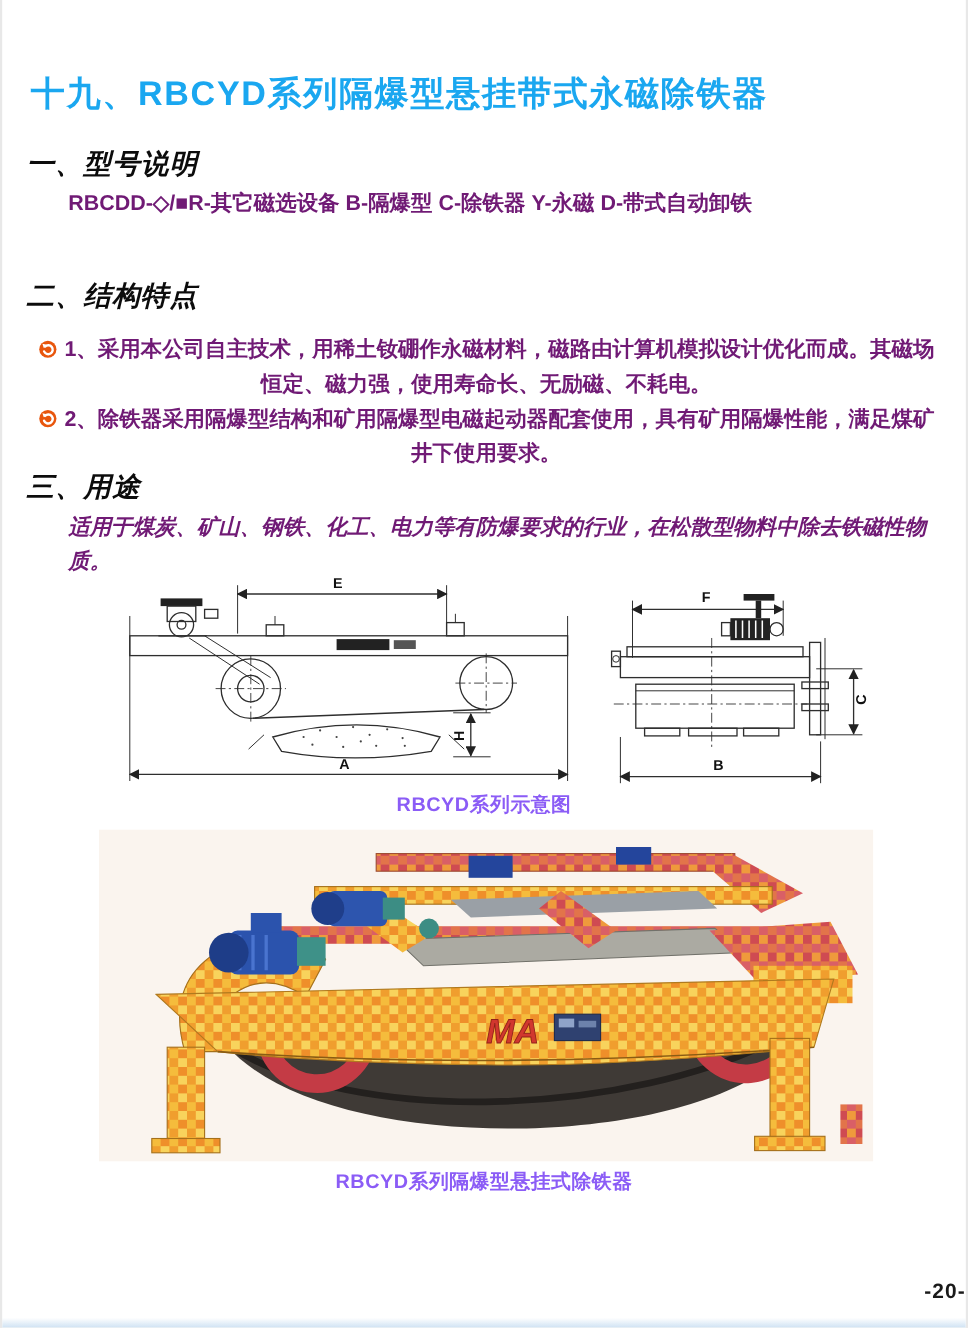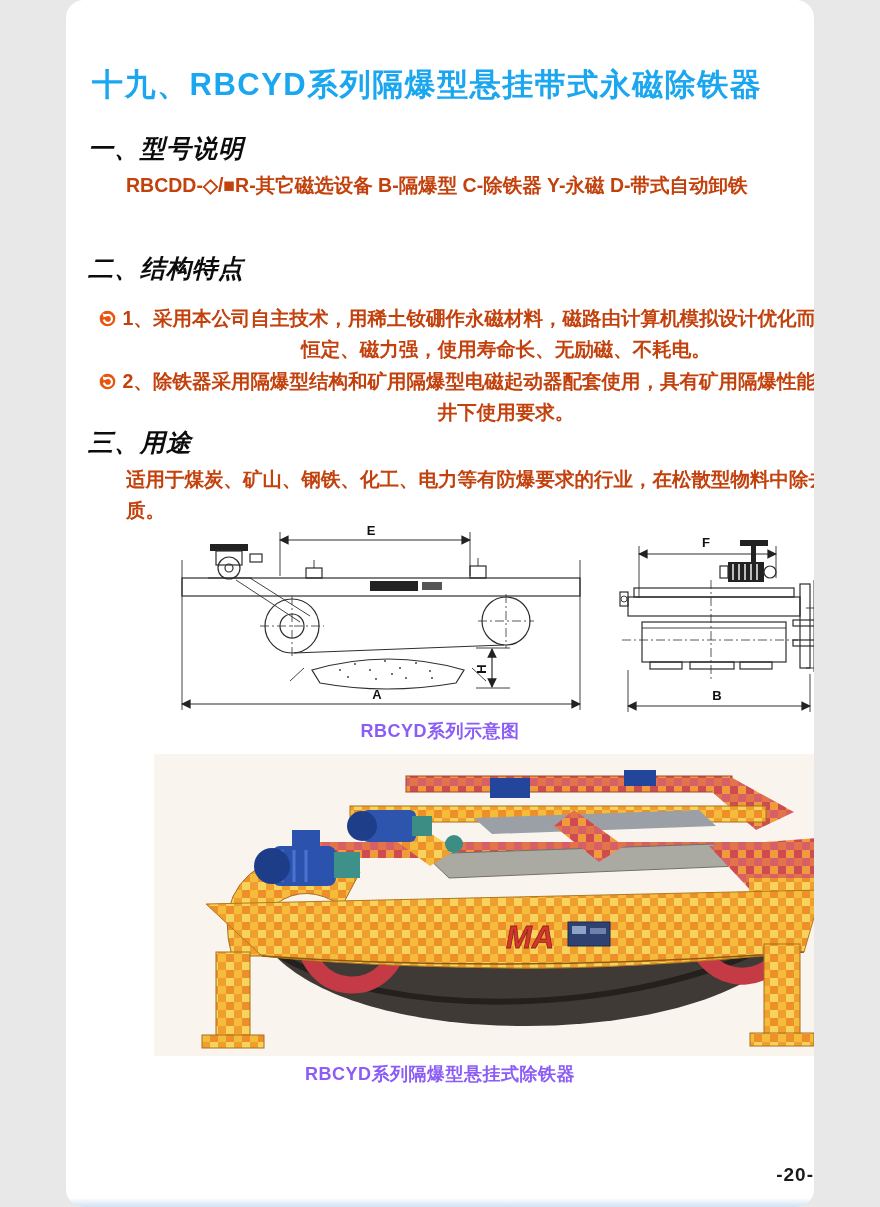--- a/index.html
+++ b/index.html
@@ -4,10 +4,9 @@
 <style>
   html,body { margin:0; padding:0; background:#e8e8e8; }
   .page {
-    position:relative; width:748px; height:1207px; background:#ffffff;
+    position:relative; width:876px; height:1207px; background:#ffffff;
     font-family:"Liberation Sans", sans-serif; color:#141414; overflow:hidden;
     margin:0 auto;
-    border-radius:18px;
   }
   .doc-title {
     position:absolute; left:26px; top:64px; font-size:31px; font-weight:700;

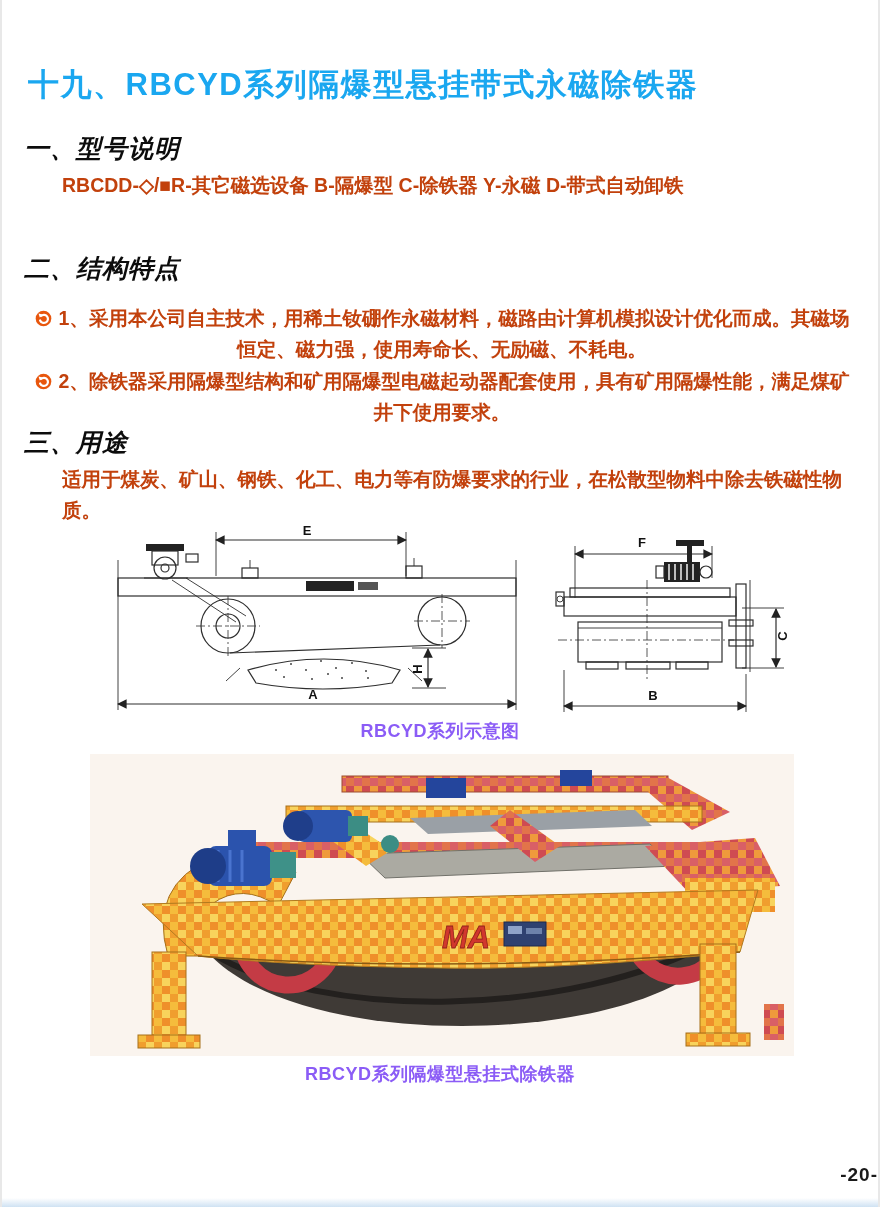--- a/index.html
+++ b/index.html
@@ -19,7 +19,7 @@
   #h-model  { top:132px; }
   #h-struct { top:252px; }
   #h-use    { top:426px; }
-  .body-text { font-size:19.5px; font-weight:600; line-height:31px; color:#c2410c; }
+  .body-text { font-size:19.5px; font-weight:600; line-height:31px; color:#701a75; }
   #model-line1 { position:absolute; left:60px; top:170px; width:800px; white-space:nowrap; }
   #model-line2 { position:absolute; left:28px; top:201px; width:828px; text-indent:32px; }
   #struct-bullets { position:absolute; left:24px; top:303px; width:832px; }

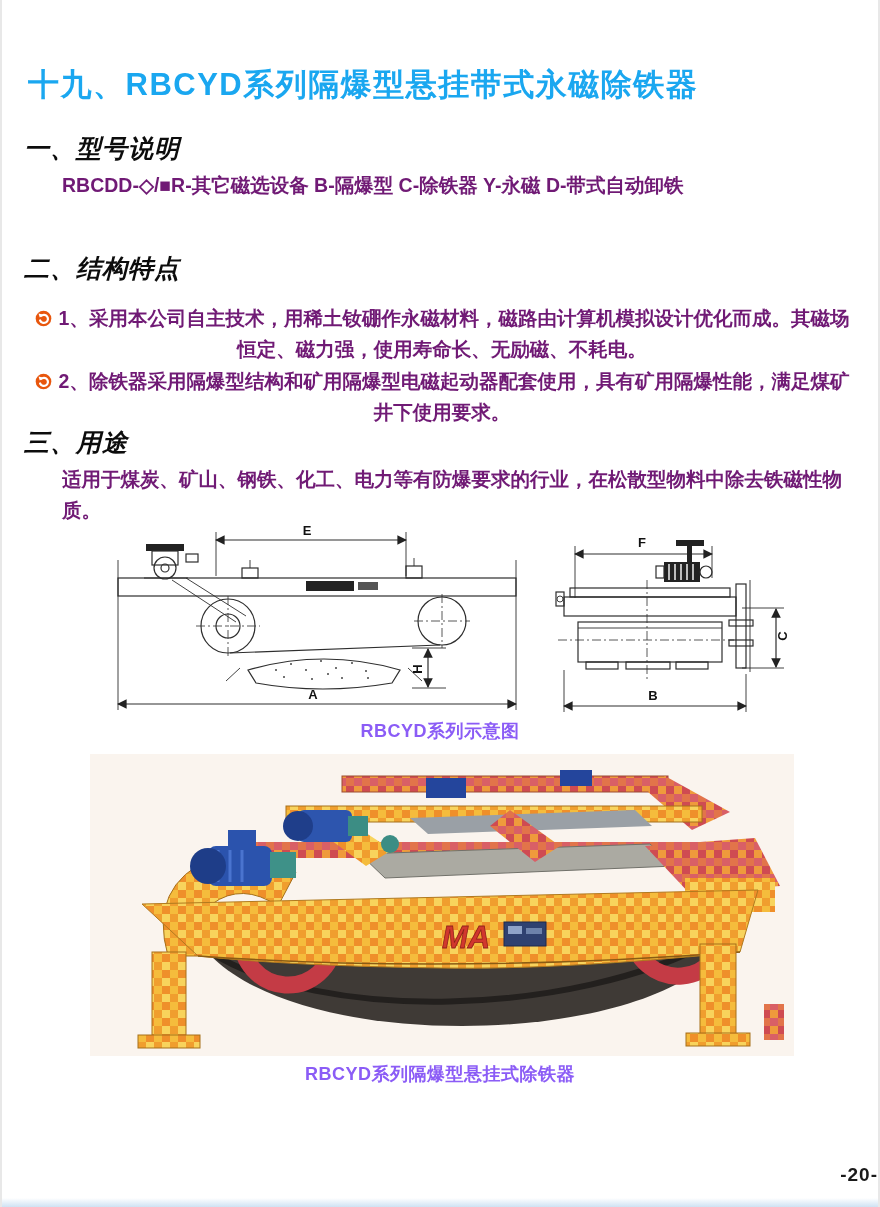--- a/index.html
+++ b/index.html
@@ -25,7 +25,7 @@
   #struct-bullets { position:absolute; left:24px; top:303px; width:832px; }
   .bullet { margin:0 0 1px 0;text-align:center; }
   .bullet-icon { display:inline-block; width:17px; height:17px; vertical-align:-2px; margin-right:7px; }
-  #use-text { position:absolute; left:60px; top:464px; width:800px; }
+  #use-text { position:absolute; left:60px; top:464px; width:800px;font-style:italic; }
   .figure { position:absolute; }
   #diagram-side { left:104px; top:518px; }
   #diagram-end  { left:548px; top:528px; }

